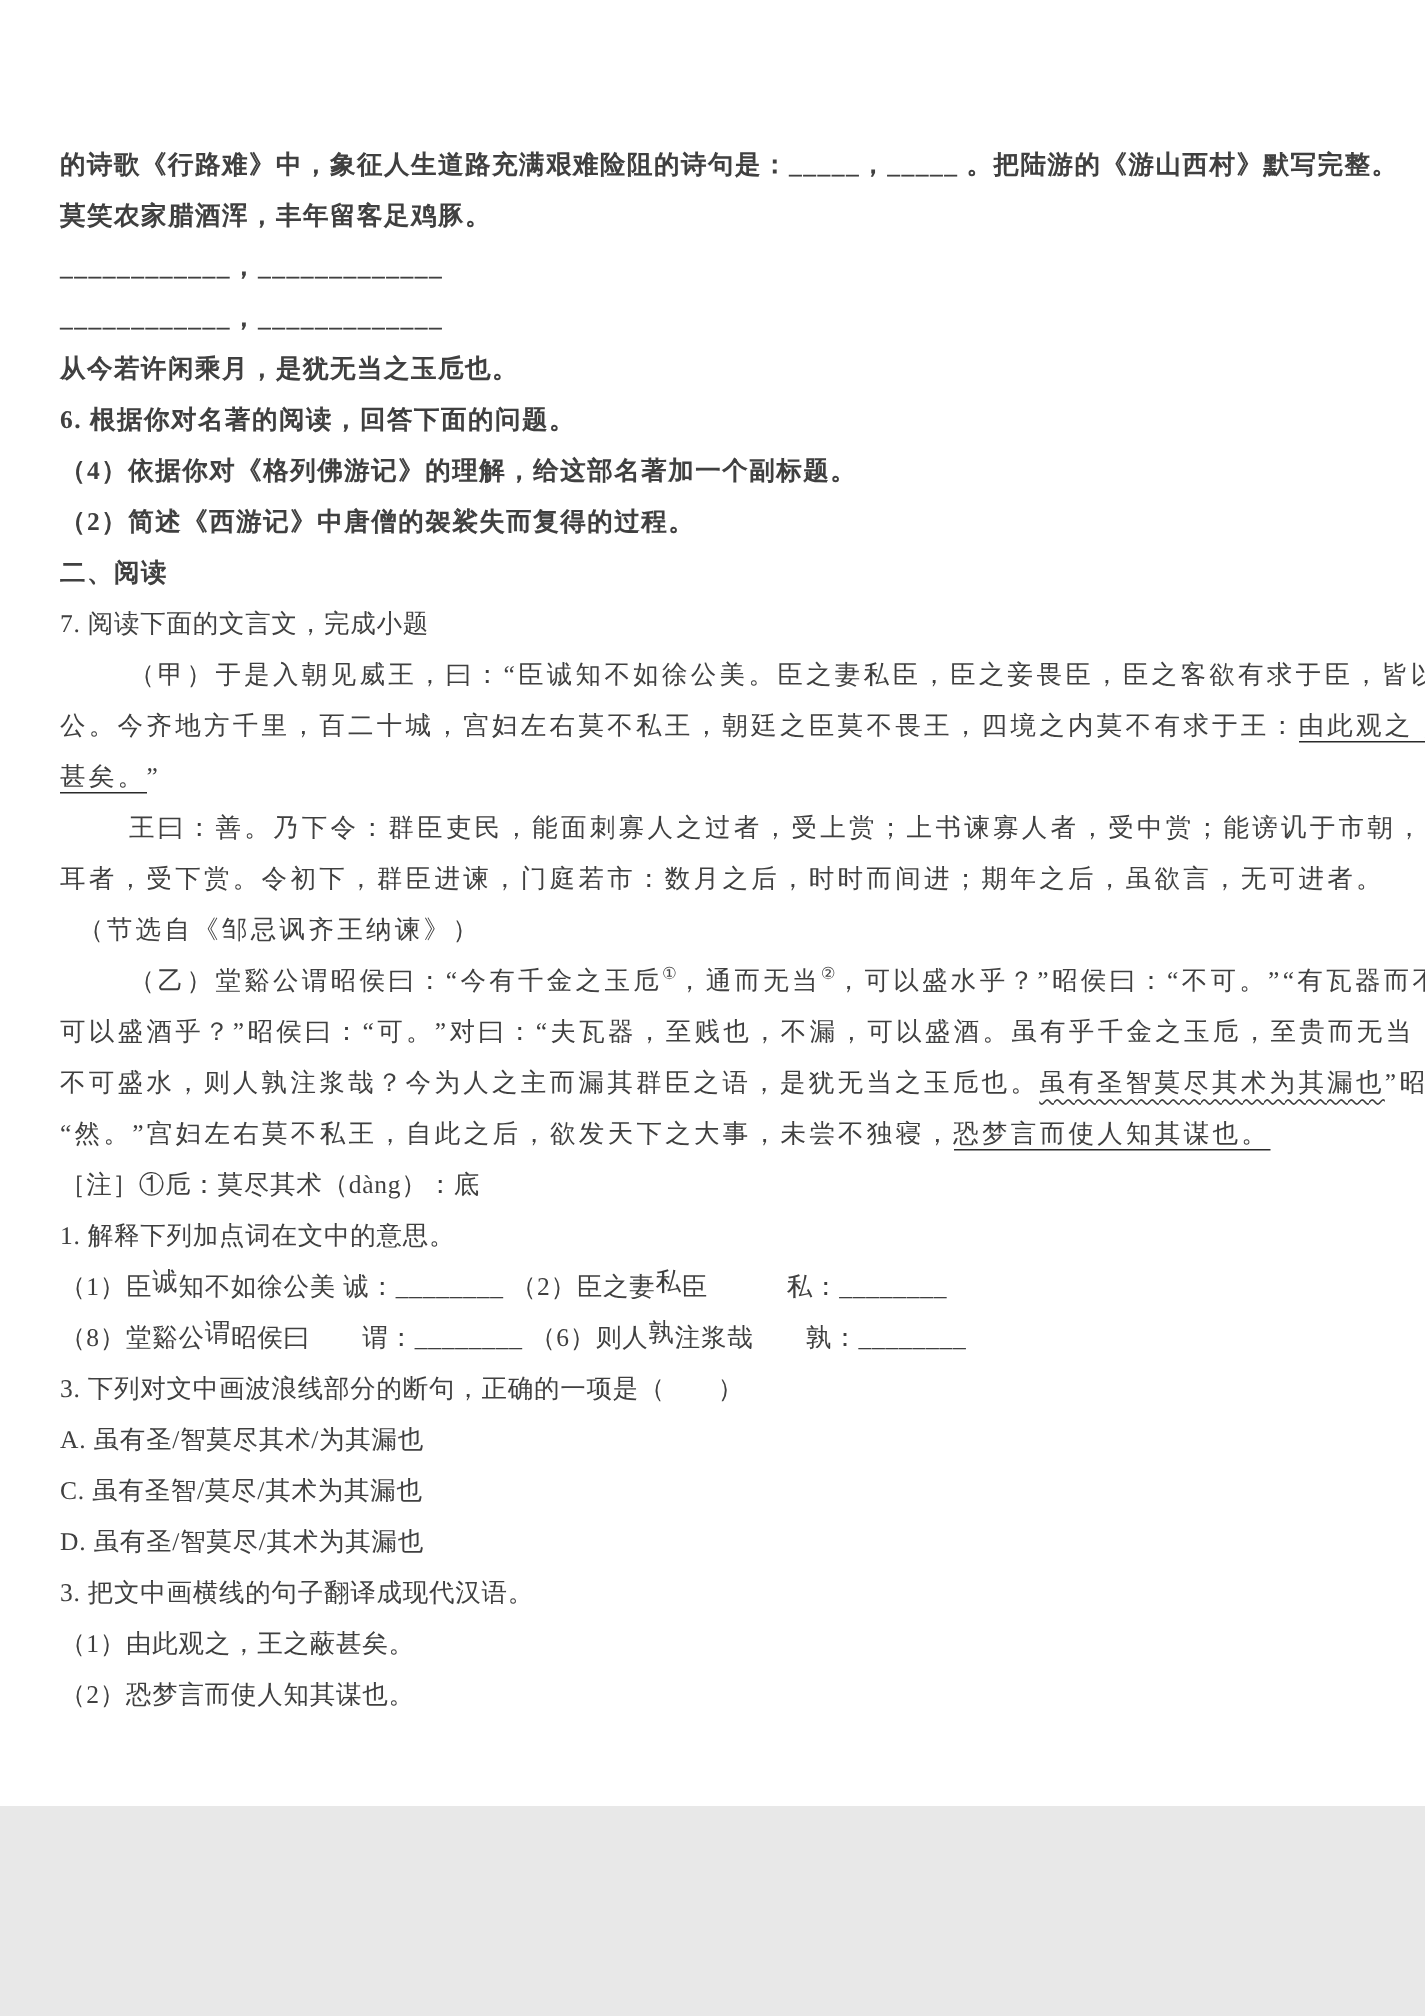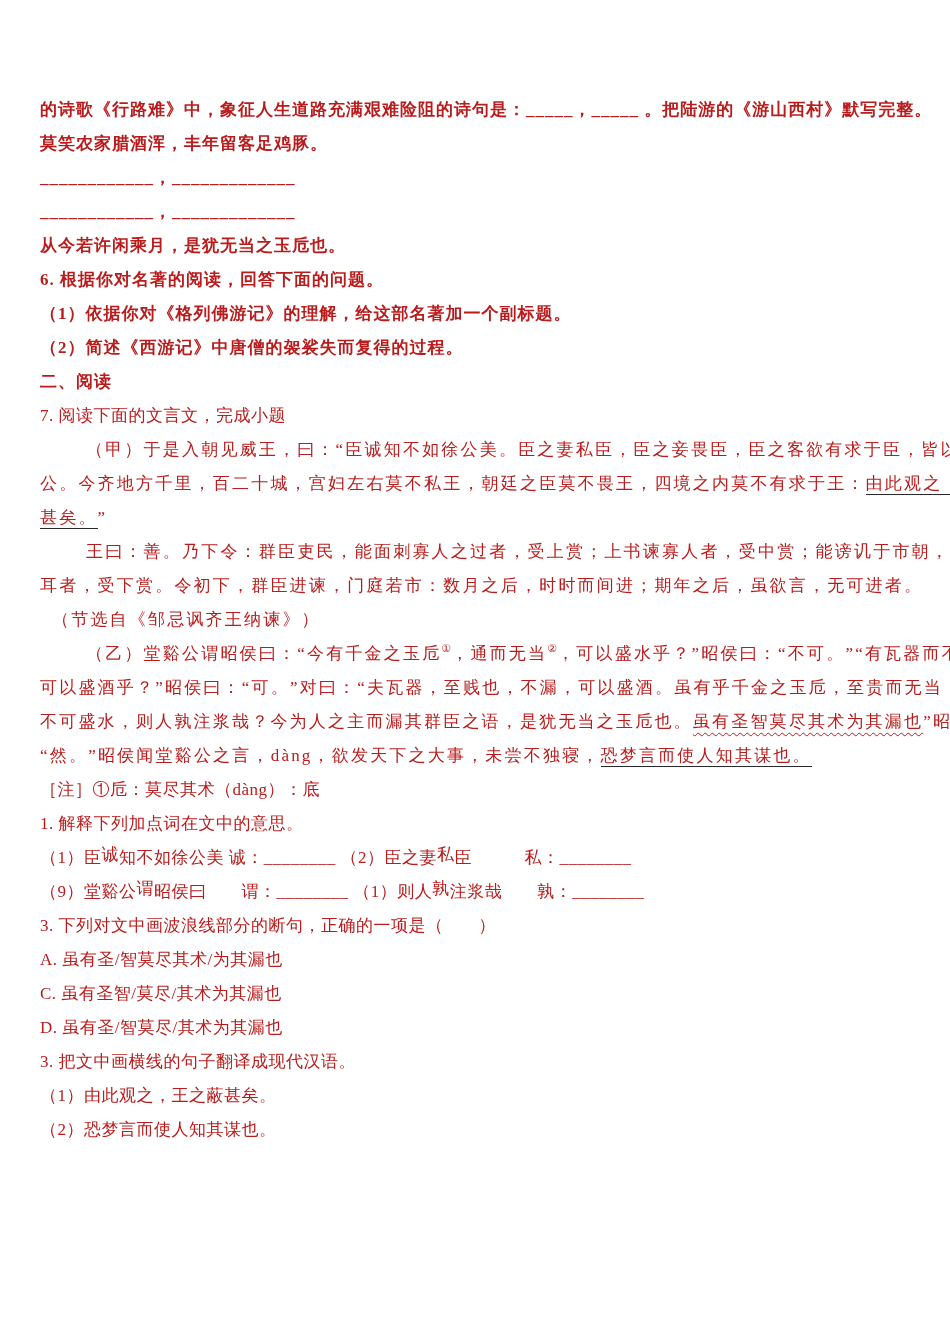--- a/index.html
+++ b/index.html
@@ -4,13 +4,13 @@
 <style>
   html,body{margin:0;padding:0;background:#e8e8e8;}
   .page{
-    width:950px;height:1344px;
+    width:950px;height:1204px;
     margin:0 auto;
     background:#ffffff;
     box-sizing:border-box;
     padding:93px 38px 0 40px;
     font-family:"Liberation Serif", serif;
-    color:#b91c1c;
+    color:#404040;
     overflow:hidden;
   }
   .para{

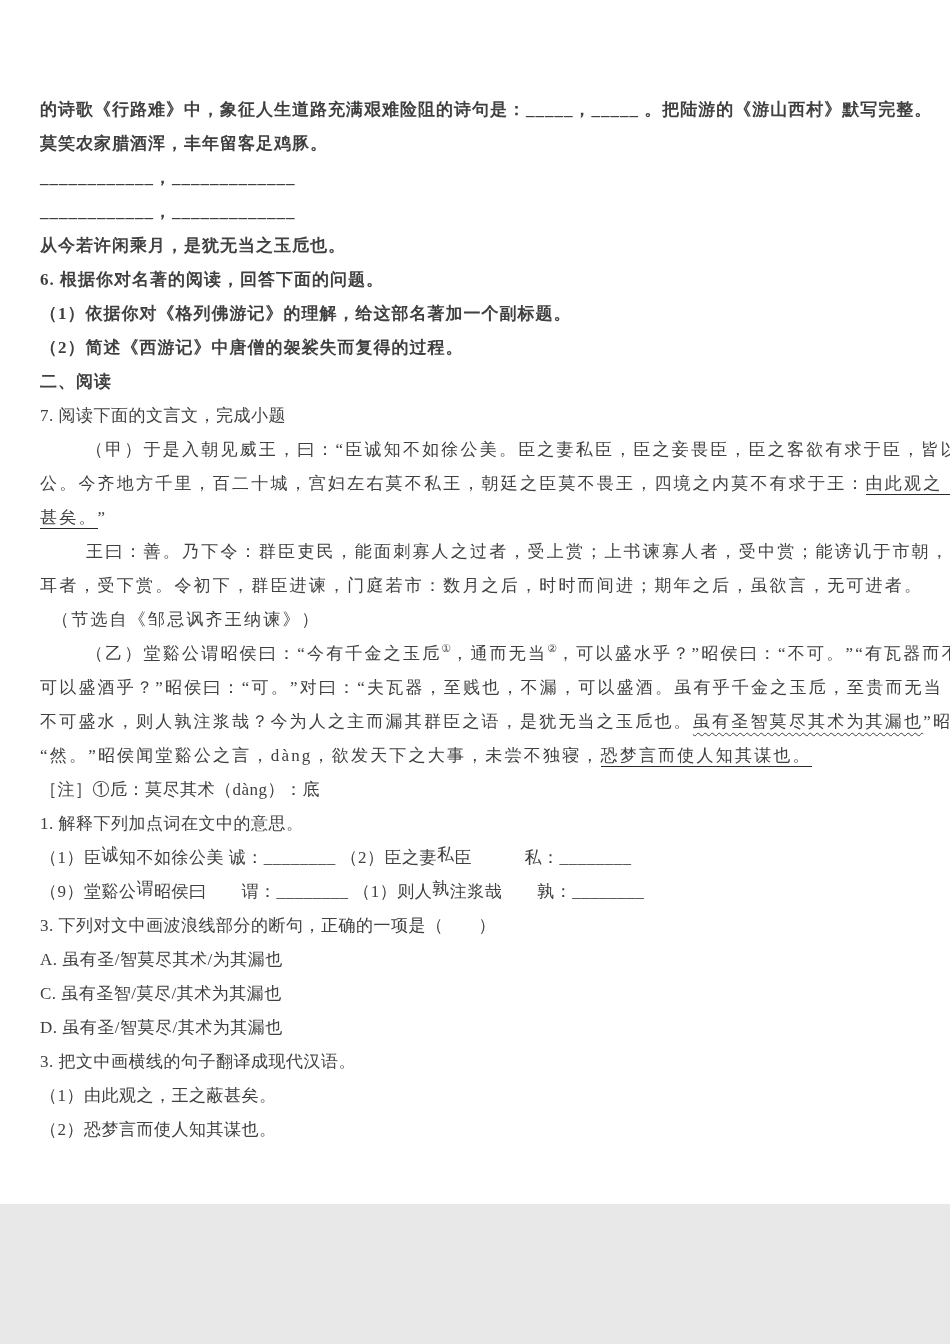--- a/index.html
+++ b/index.html
@@ -44,7 +44,7 @@
       <div class="para b"><span>____________，_____________</span></div>
       <div class="para b"><span>从今若许闲乘月，是犹无当之玉卮也。</span></div>
       <div class="para b"><span>6. 根据你对名著的阅读，回答下面的问题。</span></div>
-      <div class="para b"><span>（1）依据你对《格列佛游记》的理解，给这部名著加一个副标题。</span></div>
+      <div class="para b"><span>（4）依据你对《格列佛游记》的理解，给这部名著加一个副标题。</span></div>
       <div class="para b"><span>（2）简述《西游记》中唐僧的袈裟失而复得的过程。</span></div>
       <div class="para b"><span>二、阅读</span></div>
       <div class="para"><span>7. 阅读下面的文言文，完成小题</span></div>

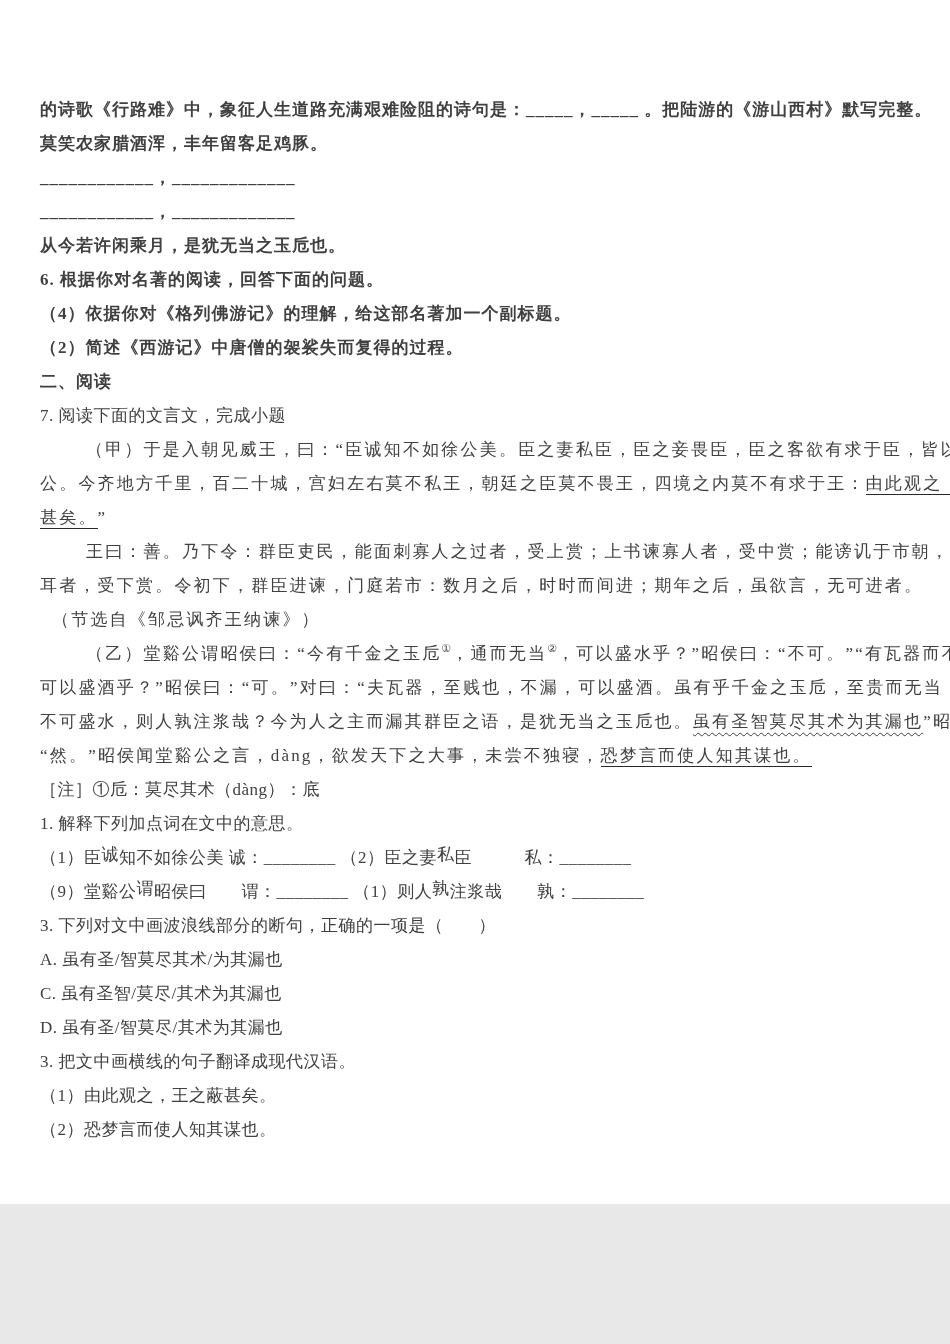--- a/index.html
+++ b/index.html
@@ -57,7 +57,7 @@
       <div class="para ps ind"><span>（乙）堂谿公谓昭侯曰：“今有千金之玉卮</span><sup>①</sup><span>，通而无当</span><sup>②</sup><span>，可以盛水乎？”昭侯曰：“不可。”“有瓦器而不漏，</span></div>
       <div class="para ps"><span>可以盛酒乎？”昭侯曰：“可。”对曰：“夫瓦器，至贱也，不漏，可以盛酒。虽有乎千金之玉卮，至贵而无当，漏，</span></div>
       <div class="para ps"><span>不可盛水，则人孰注浆哉？今为人之主而漏其群臣之语，是犹无当之玉卮也。</span><span class="u-w">虽有圣智莫尽其术为其漏也</span><span>”昭侯曰：</span></div>
-      <div class="para ps"><span>“然。”昭侯闻堂谿公之言，dàng，欲发天下之大事，未尝不独寝，</span><span class="u-s">恐梦言而使人知其谋也。</span></div>
+      <div class="para ps"><span>“然。”宫妇左右莫不私王，自此之后，欲发天下之大事，未尝不独寝，</span><span class="u-s">恐梦言而使人知其谋也。</span></div>
       <div class="para"><span>［注］①卮：莫尽其术（dàng）：底</span></div>
       <div class="para"><span>1. 解释下列加点词在文中的意思。</span></div>
       <div class="para"><span>（1）臣</span><span class="dot">诚</span><span>知不如徐公美 诚：</span><span>________</span><span> （2）臣之妻</span><span class="dot">私</span><span>臣　　　私：</span><span>________</span></div>

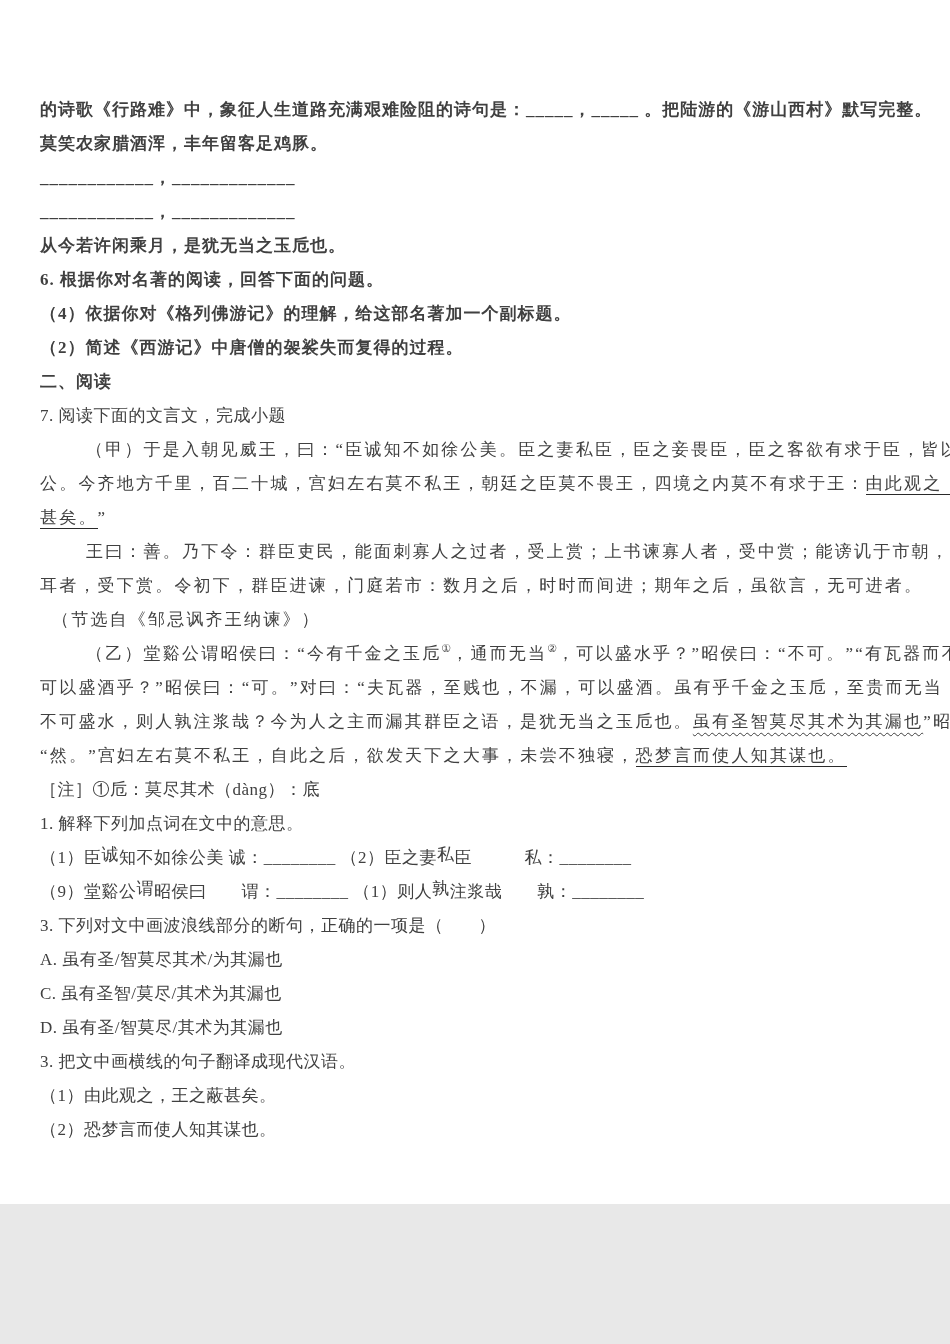--- a/index.html
+++ b/index.html
@@ -61,7 +61,7 @@
       <div class="para"><span>［注］①卮：莫尽其术（dàng）：底</span></div>
       <div class="para"><span>1. 解释下列加点词在文中的意思。</span></div>
       <div class="para"><span>（1）臣</span><span class="dot">诚</span><span>知不如徐公美 诚：</span><span>________</span><span> （2）臣之妻</span><span class="dot">私</span><span>臣　　　私：</span><span>________</span></div>
-      <div class="para"><span>（9）堂谿公</span><span class="dot">谓</span><span>昭侯曰　　谓：</span><span>________</span><span> （1）则人</span><span class="dot">孰</span><span>注浆哉　　孰：</span><span>________</span></div>
+      <div class="para"><span>（8）堂谿公</span><span class="dot">谓</span><span>昭侯曰　　谓：</span><span>________</span><span> （1）则人</span><span class="dot">孰</span><span>注浆哉　　孰：</span><span>________</span></div>
       <div class="para"><span>3. 下列对文中画波浪线部分的断句，正确的一项是（　　）</span></div>
       <div class="para"><span>A. 虽有圣/智莫尽其术/为其漏也</span></div>
       <div class="para"><span>C. 虽有圣智/莫尽/其术为其漏也</span></div>

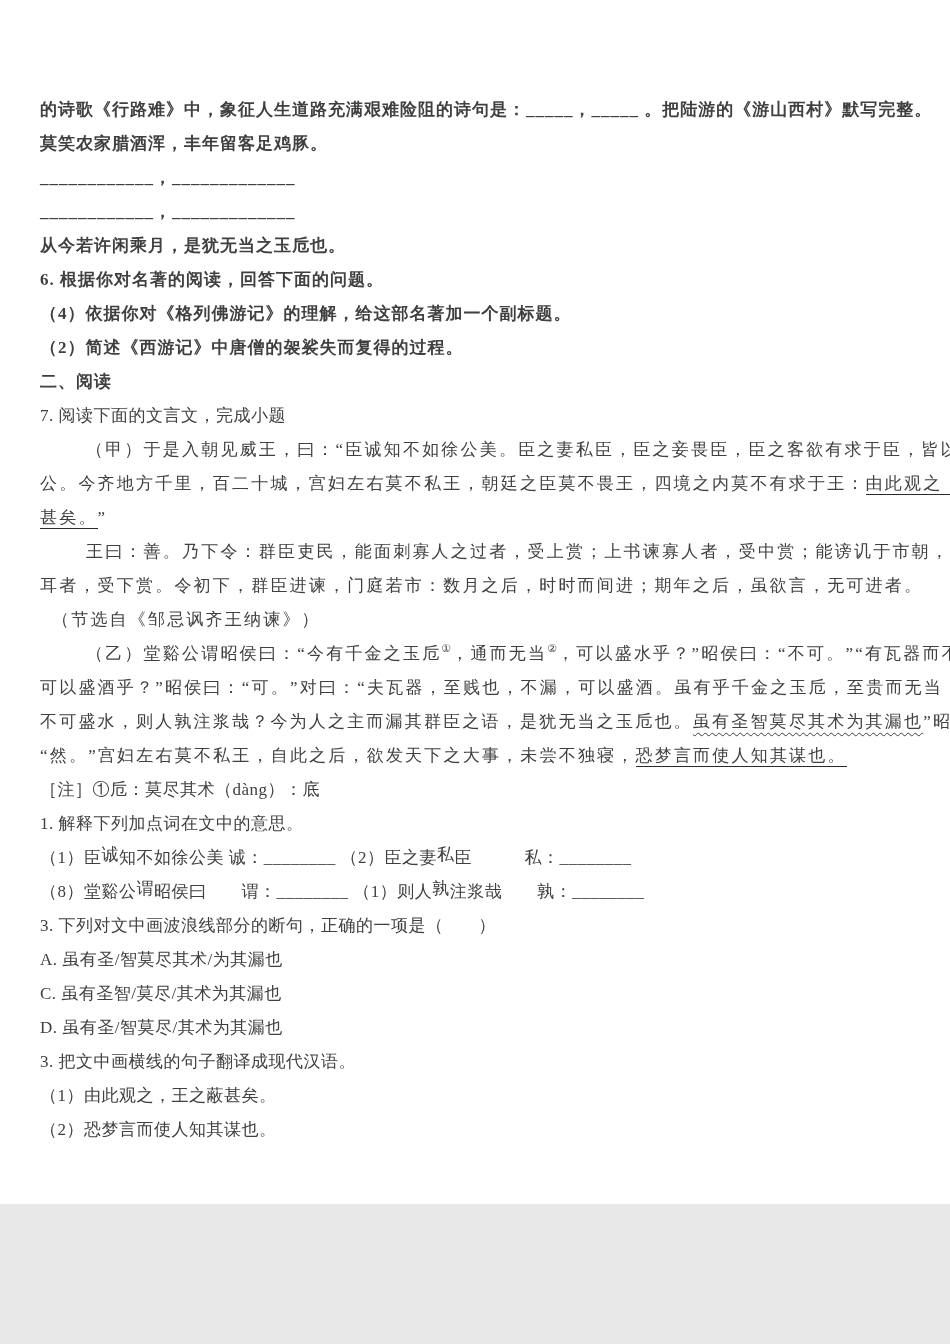--- a/index.html
+++ b/index.html
@@ -61,7 +61,7 @@
       <div class="para"><span>［注］①卮：莫尽其术（dàng）：底</span></div>
       <div class="para"><span>1. 解释下列加点词在文中的意思。</span></div>
       <div class="para"><span>（1）臣</span><span class="dot">诚</span><span>知不如徐公美 诚：</span><span>________</span><span> （2）臣之妻</span><span class="dot">私</span><span>臣　　　私：</span><span>________</span></div>
-      <div class="para"><span>（8）堂谿公</span><span class="dot">谓</span><span>昭侯曰　　谓：</span><span>________</span><span> （1）则人</span><span class="dot">孰</span><span>注浆哉　　孰：</span><span>________</span></div>
+      <div class="para"><span>（8）堂谿公</span><span class="dot">谓</span><span>昭侯曰　　谓：</span><span>________</span><span> （6）则人</span><span class="dot">孰</span><span>注浆哉　　孰：</span><span>________</span></div>
       <div class="para"><span>3. 下列对文中画波浪线部分的断句，正确的一项是（　　）</span></div>
       <div class="para"><span>A. 虽有圣/智莫尽其术/为其漏也</span></div>
       <div class="para"><span>C. 虽有圣智/莫尽/其术为其漏也</span></div>

